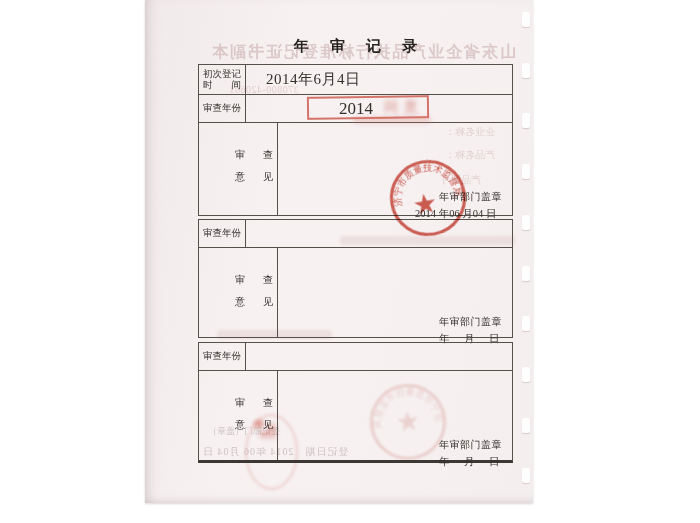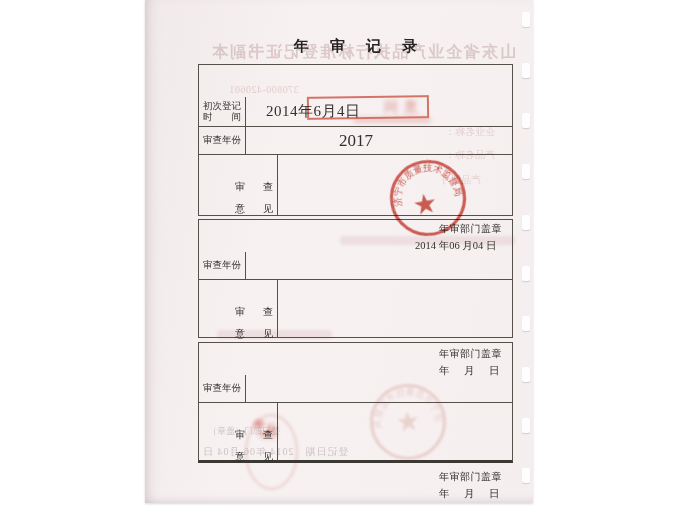--- a/index.html
+++ b/index.html
@@ -35,7 +35,7 @@
   .secA{top:64px;height:152px;} .secB{top:219px;height:119px;}
   .secC{top:342px;height:121px;border-bottom:3px solid #3c3833;}
   .row{display:flex;border-top:1px solid #55504a;min-height:0;}
-  .row:first-child{border-top:none;margin-top:32px;}
+  .row:first-child{border-top:none;}
   .rh-init{height:29px;} .rh-year{height:27px;} .r-op{flex:1;}
   .cell-label{width:47px;border-right:1px solid #55504a;box-sizing:border-box;
               padding-left:4px;font-size:9.5px;line-height:11px;}

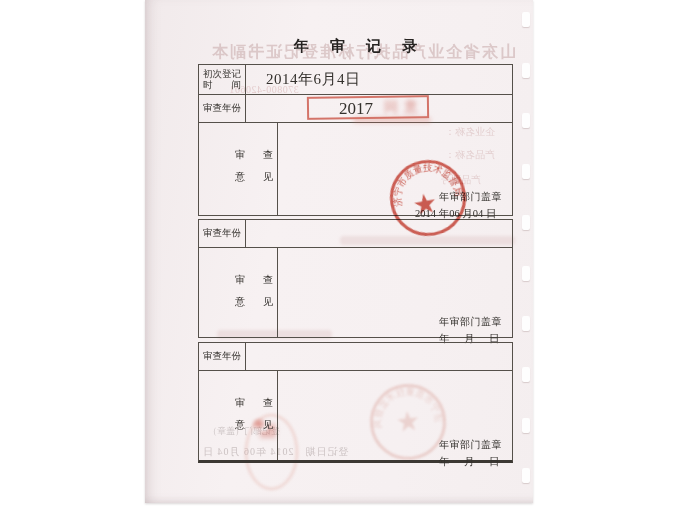--- a/index.html
+++ b/index.html
@@ -118,7 +118,7 @@
       </div>
       <div class="row rh-year">
         <div class="cell-label vcenter">审查年份</div>
-        <div class="cell-value year-value">2017</div>
+        <div class="cell-value year-value">2014</div>
       </div>
       <div class="row r-op">
         <div class="cell-label op-label">

